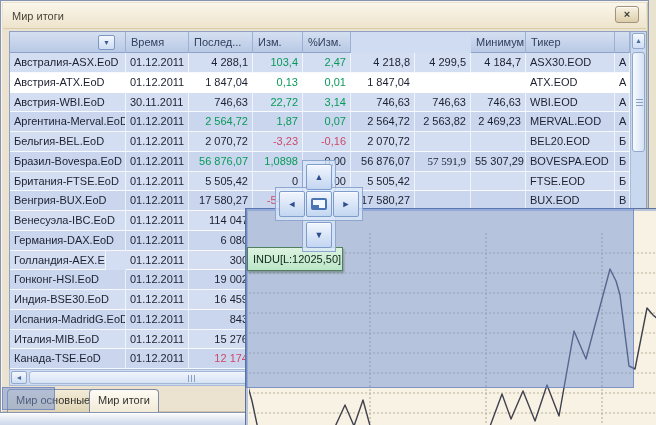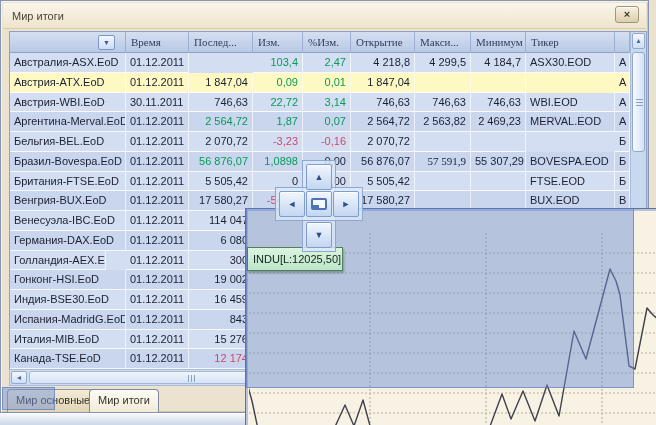--- a/index.html
+++ b/index.html
@@ -33,7 +33,7 @@
     position:absolute;left:8px;top:30px;width:636px;height:337px;
     background:#cfdcf1;border:1px solid #8fa0c0;border-bottom:none;box-sizing:content-box;
   }
-  .thead{position:absolute;left:0;top:0;height:21px;width:620px;font-family:Liberation Serif, serif;}
+  .thead{position:absolute;left:0;top:0;height:21px;width:620px;}
   .hcell{
     position:absolute;top:0;height:21px;box-sizing:border-box;
     background:linear-gradient(#d4dff1,#b9c9e5);

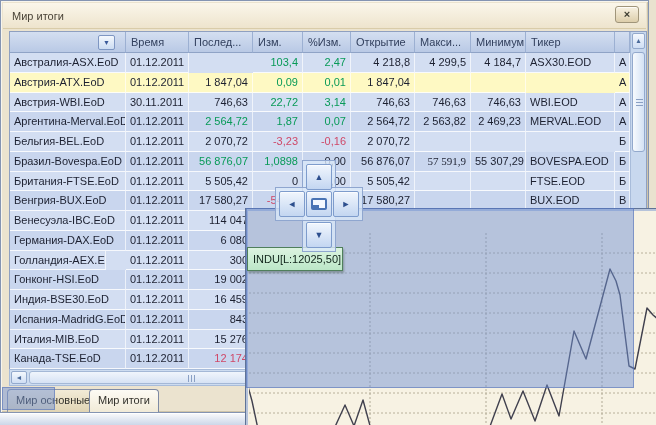--- a/index.html
+++ b/index.html
@@ -179,7 +179,6 @@
         <div class="hcell" style="left: 179px; width: 64px;">Послед...</div>
         <div class="hcell" style="left: 243px; width: 50px;">Изм.</div>
         <div class="hcell" style="left: 293px; width: 48px;">%Изм.</div>
-        <div class="hcell" style="left: 341px; width: 64px;">Открытие</div>
         <div class="hcell" style="left: 405px; width: 56px;">Макси...</div>
         <div class="hcell" style="left: 461px; width: 55px;">Минимум</div>
         <div class="hcell" style="left: 516px; width: 89px;">Тикер</div>

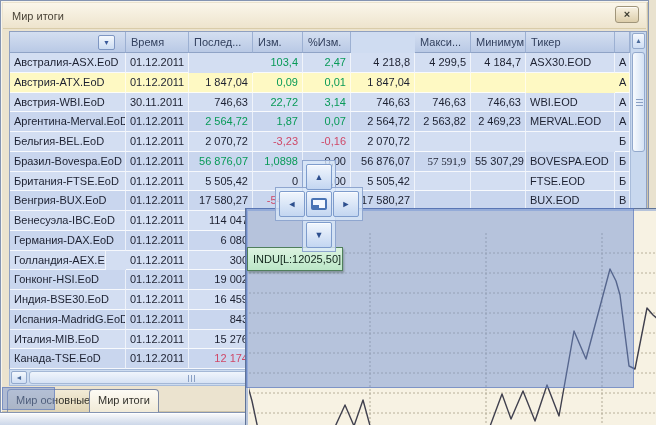--- a/index.html
+++ b/index.html
@@ -179,7 +179,6 @@
         <div class="hcell" style="left: 179px; width: 64px;">Послед...</div>
         <div class="hcell" style="left: 243px; width: 50px;">Изм.</div>
         <div class="hcell" style="left: 293px; width: 48px;">%Изм.</div>
-        <div class="hcell" style="left: 405px; width: 56px;">Макси...</div>
         <div class="hcell" style="left: 461px; width: 55px;">Минимум</div>
         <div class="hcell" style="left: 516px; width: 89px;">Тикер</div>
         <div class="hcell" style="left: 605px; width: 15px;"></div>

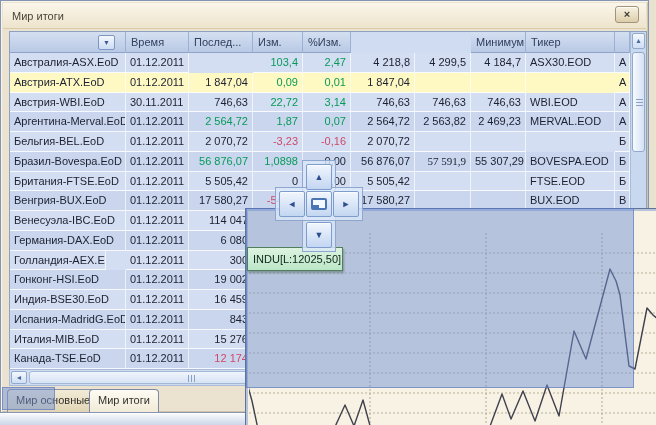--- a/index.html
+++ b/index.html
@@ -190,6 +190,7 @@
         <div class="trow" style="top: 0px; height: 19.75px; background: rgb(211, 222, 242);">
           <div class="tcell" style="left: 0px; width: 116px; text-align: left;">Австралия-ASX.EoD</div>
           <div class="tcell" style="left: 116px; width: 63px; text-align: left;">01.12.2011</div>
+          <div class="tcell" style="left: 179px; width: 64px; text-align: right; color: rgb(28, 32, 48);">4 288,1</div>
           <div class="tcell" style="left: 243px; width: 50px; text-align: right; color: rgb(8, 154, 88);">103,4</div>
           <div class="tcell" style="left: 293px; width: 48px; text-align: right; color: rgb(8, 154, 88);">2,47</div>
           <div class="tcell" style="left: 341px; width: 64px; text-align: right;">4 218,8</div>

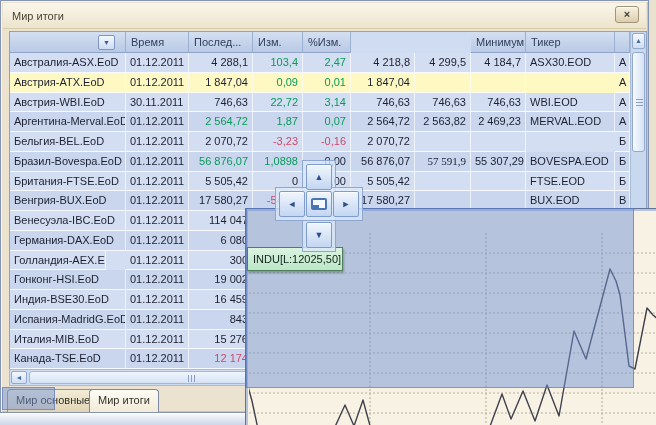--- a/index.html
+++ b/index.html
@@ -199,7 +199,7 @@
           <div class="tcell" style="left: 516px; width: 89px; text-align: left;">ASX30.EOD</div>
           <div class="tcell" style="left: 605px; width: 15px; text-align: left;">А</div>
         </div>
-        <div class="trow" style="top: 19.75px; height: 19.75px; background: #fef9c3;">
+        <div class="trow" style="top: 19.75px; height: 19.75px; background: #ffffff;">
           <div class="tcell" style="left: 0px; width: 116px; text-align: left;">Австрия-ATX.EoD</div>
           <div class="tcell" style="left: 116px; width: 63px; text-align: left;">01.12.2011</div>
           <div class="tcell" style="left: 179px; width: 64px; text-align: right; color: rgb(28, 32, 48);">1 847,04</div>

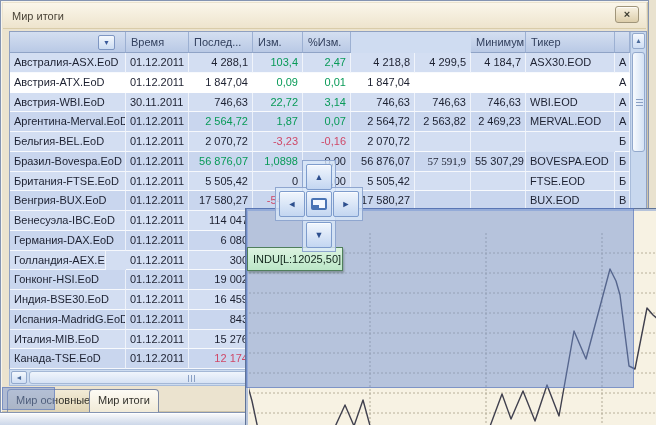--- a/index.html
+++ b/index.html
@@ -203,7 +203,7 @@
           <div class="tcell" style="left: 0px; width: 116px; text-align: left;">Австрия-ATX.EoD</div>
           <div class="tcell" style="left: 116px; width: 63px; text-align: left;">01.12.2011</div>
           <div class="tcell" style="left: 179px; width: 64px; text-align: right; color: rgb(28, 32, 48);">1 847,04</div>
-          <div class="tcell" style="left: 243px; width: 50px; text-align: right; color: rgb(8, 154, 88);">0,09</div>
+          <div class="tcell" style="left: 243px; width: 50px; text-align: right; color: rgb(8, 154, 88);">0,13</div>
           <div class="tcell" style="left: 293px; width: 48px; text-align: right; color: rgb(8, 154, 88);">0,01</div>
           <div class="tcell" style="left: 341px; width: 64px; text-align: right;">1 847,04</div>
           <div class="tcell" style="left: 405px; width: 56px; text-align: right;"></div>

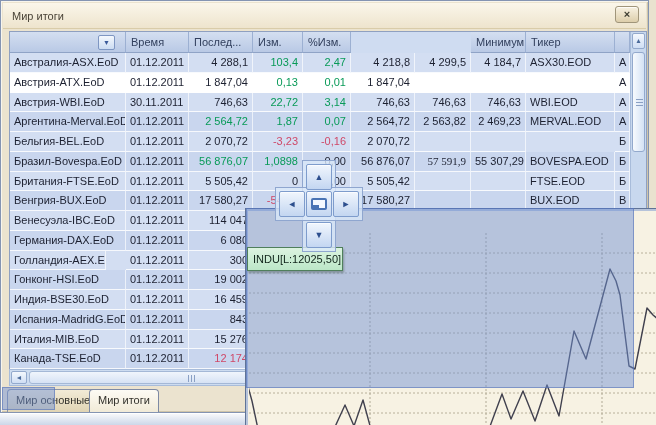--- a/index.html
+++ b/index.html
@@ -208,6 +208,7 @@
           <div class="tcell" style="left: 341px; width: 64px; text-align: right;">1 847,04</div>
           <div class="tcell" style="left: 405px; width: 56px; text-align: right;"></div>
           <div class="tcell" style="left: 461px; width: 55px; text-align: right;"></div>
+          <div class="tcell" style="left: 516px; width: 89px; text-align: left;">ATX.EOD</div>
           <div class="tcell" style="left: 605px; width: 15px; text-align: left;">А</div>
         </div>
         <div class="trow" style="top: 39.5px; height: 19.75px; background: rgb(211, 222, 242);">

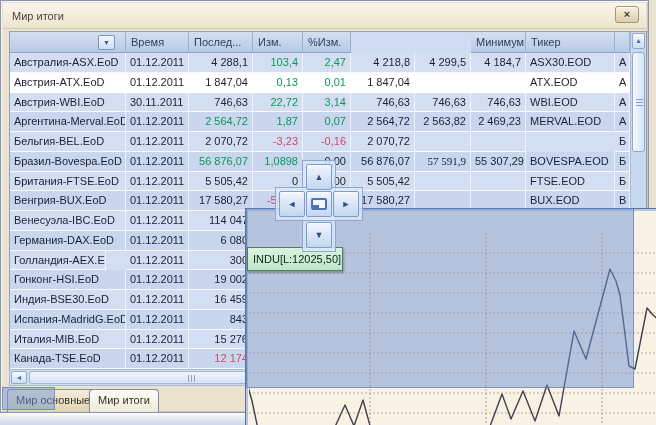--- a/index.html
+++ b/index.html
@@ -244,6 +244,7 @@
           <div class="tcell" style="left: 341px; width: 64px; text-align: right;">2 070,72</div>
           <div class="tcell" style="left: 405px; width: 56px; text-align: right;"></div>
           <div class="tcell" style="left: 461px; width: 55px; text-align: right;"></div>
+          <div class="tcell" style="left: 516px; width: 89px; text-align: left;">BEL20.EOD</div>
           <div class="tcell" style="left: 605px; width: 15px; text-align: left;">Б</div>
         </div>
         <div class="trow" style="top: 98.75px; height: 19.75px; background: rgb(201, 214, 238);">

